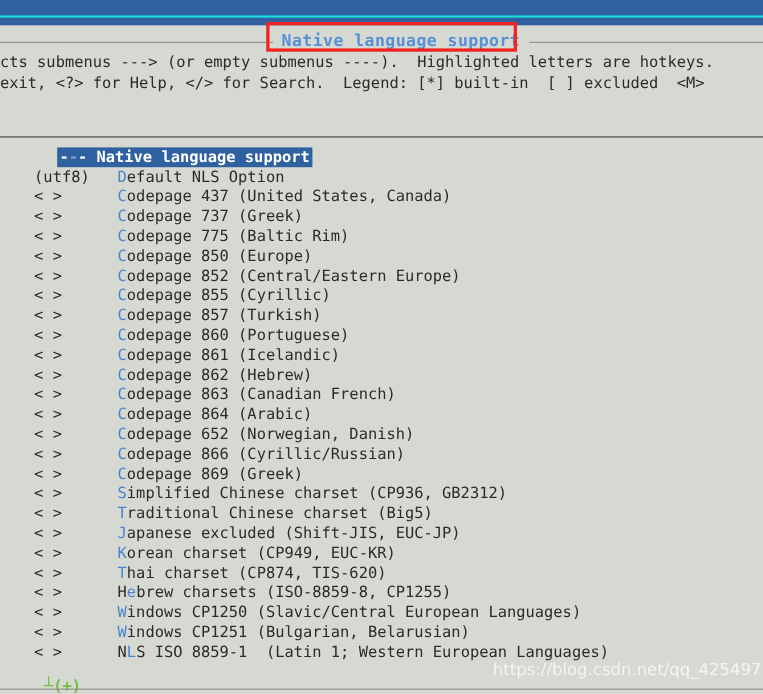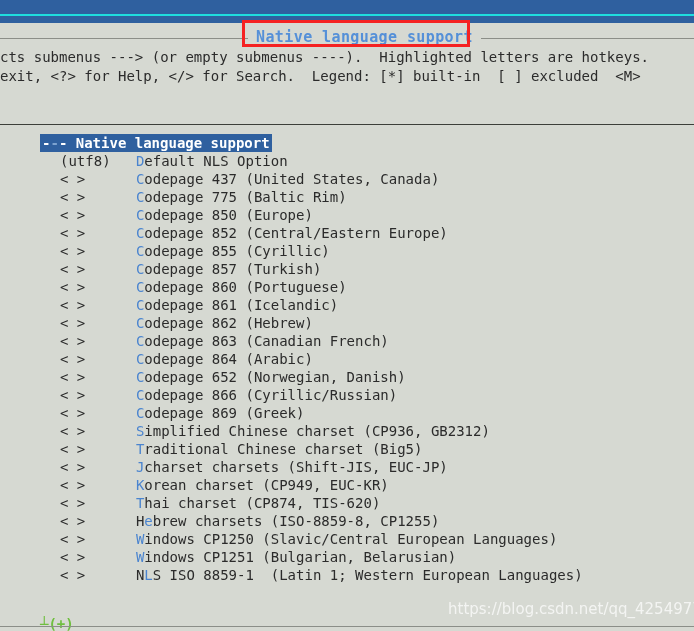--- a/index.html
+++ b/index.html
@@ -126,7 +126,7 @@
     color: #4a84cf;
   }
   .row.selected {
-    padding-left: 0;
+    padding-left: 12px;
   }
   .row.selected .sel {
     display: inline-block;

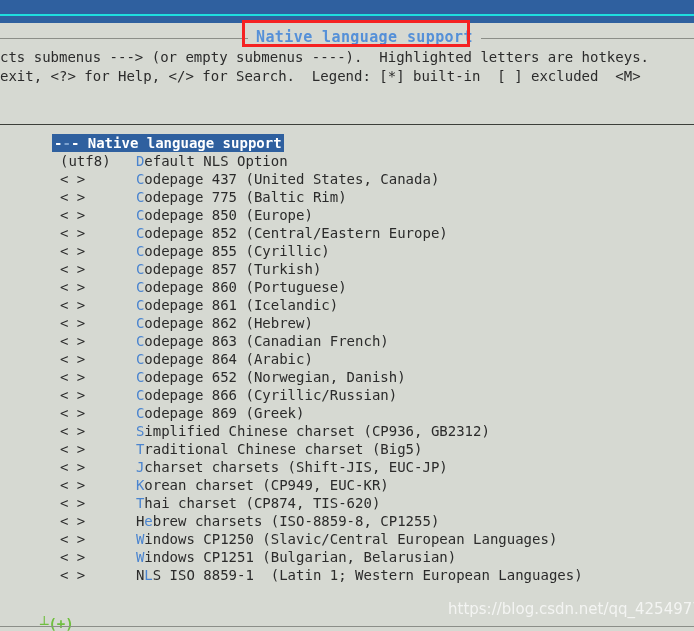--- a/index.html
+++ b/index.html
@@ -116,7 +116,7 @@
     line-height: 18px;
     white-space: pre;
     font-size: 14px;
-    padding-left: 60px;
+    padding-left: 31px;
     color: #2b2b2b;
   }
   .row .tag {

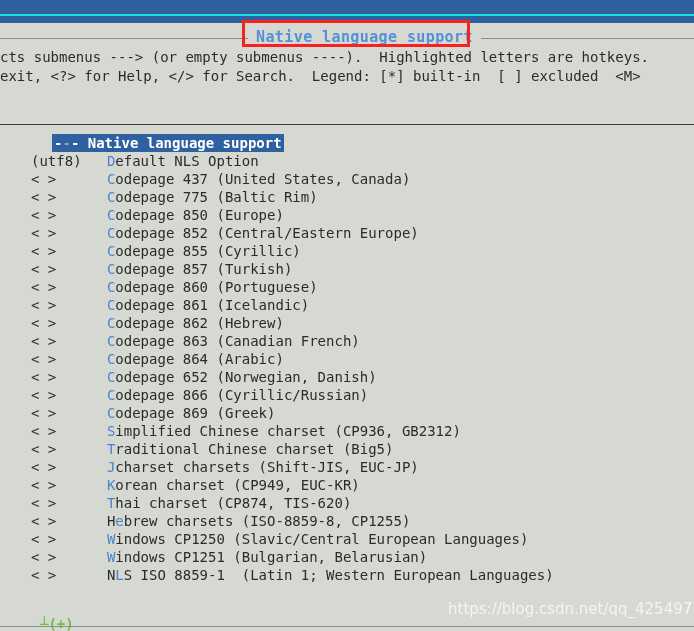--- a/index.html
+++ b/index.html
@@ -189,6 +189,7 @@
       <div class="row selected"><span class="sel"><span>-</span><span class="dashdim">-</span><span>- Native language support</span></span></div>
       <div class="row"><span class="tag">(utf8)</span><span>   </span><span class="hot">D</span><span>efault NLS Option</span></div>
       <div class="row"><span class="tag">&lt; &gt;</span><span>      </span><span class="hot">C</span><span>odepage 437 (United States, Canada)</span></div>
+      <div class="row"><span class="tag">&lt; &gt;</span><span>      </span><span class="hot">C</span><span>odepage 737 (Greek)</span></div>
       <div class="row"><span class="tag">&lt; &gt;</span><span>      </span><span class="hot">C</span><span>odepage 775 (Baltic Rim)</span></div>
       <div class="row"><span class="tag">&lt; &gt;</span><span>      </span><span class="hot">C</span><span>odepage 850 (Europe)</span></div>
       <div class="row"><span class="tag">&lt; &gt;</span><span>      </span><span class="hot">C</span><span>odepage 852 (Central/Eastern Europe)</span></div>

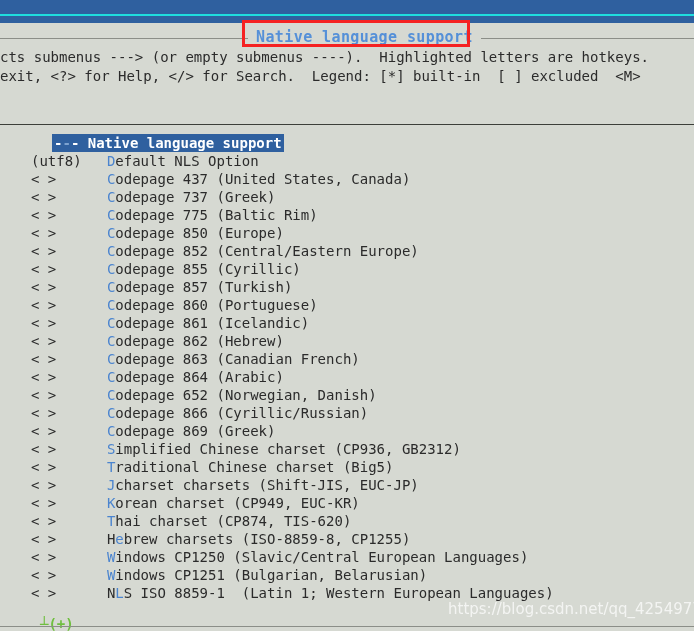--- a/index.html
+++ b/index.html
@@ -205,7 +205,7 @@
       <div class="row"><span class="tag">&lt; &gt;</span><span>      </span><span class="hot">C</span><span>odepage 869 (Greek)</span></div>
       <div class="row"><span class="tag">&lt; &gt;</span><span>      </span><span class="hot">S</span><span>implified Chinese charset (CP936, GB2312)</span></div>
       <div class="row"><span class="tag">&lt; &gt;</span><span>      </span><span class="hot">T</span><span>raditional Chinese charset (Big5)</span></div>
-      <div class="row"><span class="tag">&lt; &gt;</span><span>      </span><span class="hot">J</span><span>charset charsets (Shift-JIS, EUC-JP)</span></div>
+      <div class="row"><span class="tag">&lt; &gt;</span><span>      </span><span class="hot">J</span><span>apanese excluded (Shift-JIS, EUC-JP)</span></div>
       <div class="row"><span class="tag">&lt; &gt;</span><span>      </span><span class="hot">K</span><span>orean charset (CP949, EUC-KR)</span></div>
       <div class="row"><span class="tag">&lt; &gt;</span><span>      </span><span class="hot">T</span><span>hai charset (CP874, TIS-620)</span></div>
       <div class="row"><span class="tag">&lt; &gt;</span><span>      </span><span>H</span><span class="hot">e</span><span>brew charsets (ISO-8859-8, CP1255)</span></div>

